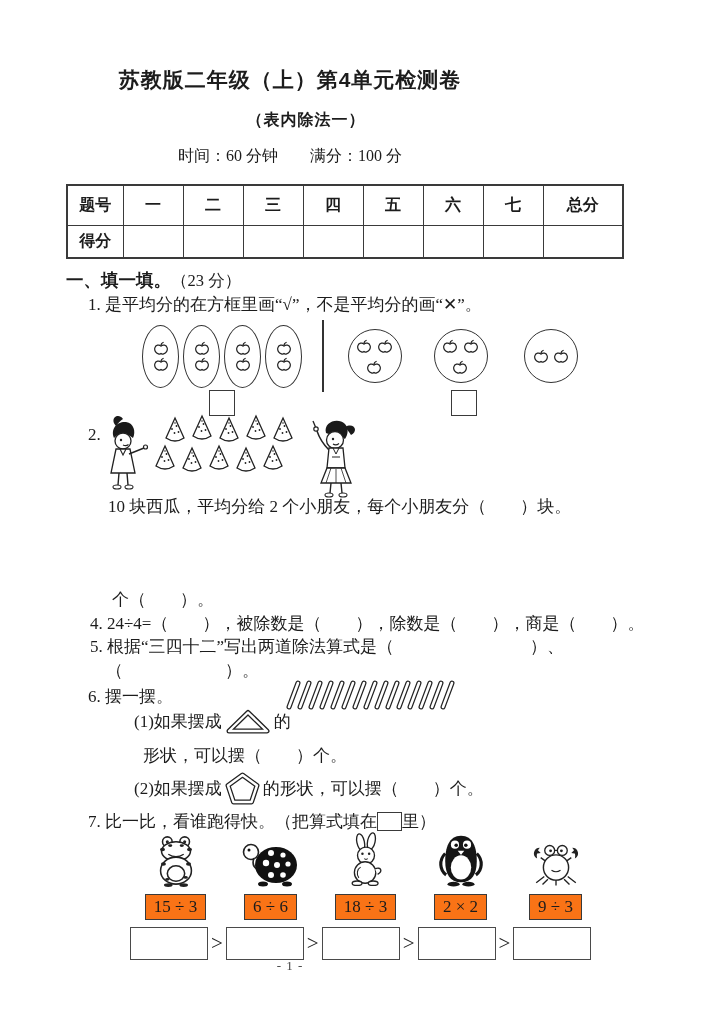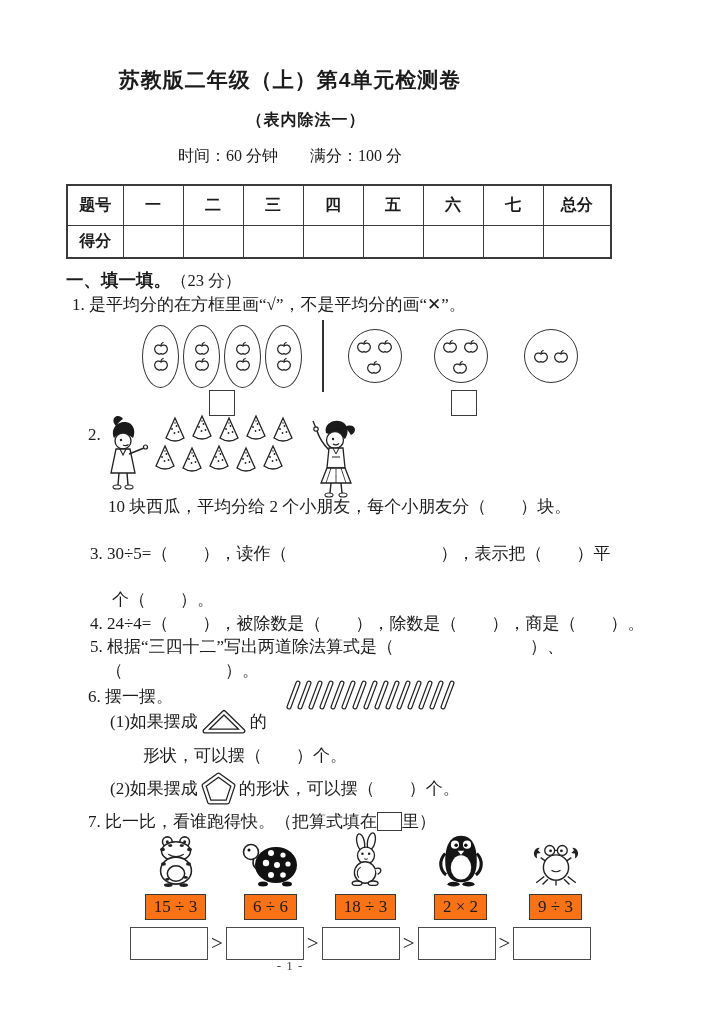--- a/index.html
+++ b/index.html
@@ -24,7 +24,7 @@
   table.score td { border:1px solid #3a3a3a; text-align:center; vertical-align:middle; }
   table.score tr.hdr td { height:40px; }
   table.score tr.scr td { height:33px; }
-  td.c-corner { width:56px; } td.c-num { width:60px; } td.c-total { width:68px; }
+  td.c-corner { width:56px; } td.c-num { width:60px; } td.c-total { width:80px; }
 
   .sec-head { top:268px; left:66px; font-size:17.5px; }
   .sec-head .h1 { font-family:"Liberation Sans", sans-serif; font-weight:bold; }

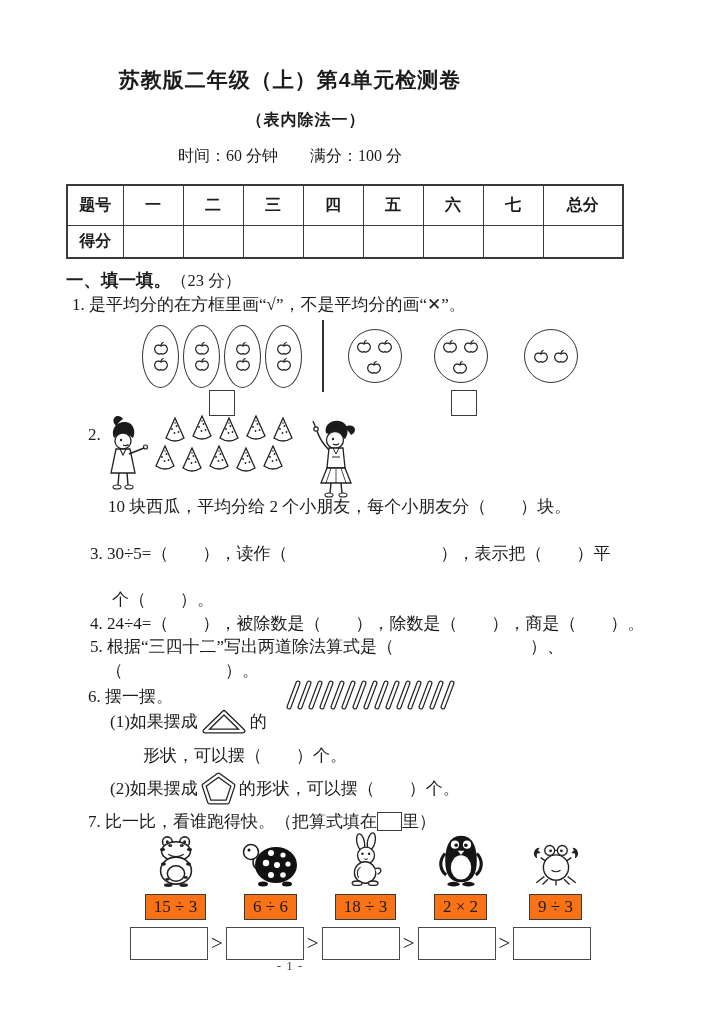--- a/index.html
+++ b/index.html
@@ -117,7 +117,7 @@
     <span class="h1">一、填一填。</span><span class="h2">（23 分）</span>
   </div>
 
-  <div class="abs tline nowrap" style="top:294px; left:72px;">1. 是平均分的在方框里画“√”，不是平均分的画“✕”。</div>
+  <div class="abs tline nowrap" style="top:294px; left:88px;">1. 是平均分的在方框里画“√”，不是平均分的画“✕”。</div>
 
   <div class="q1figs abs">
     <div class="oval">

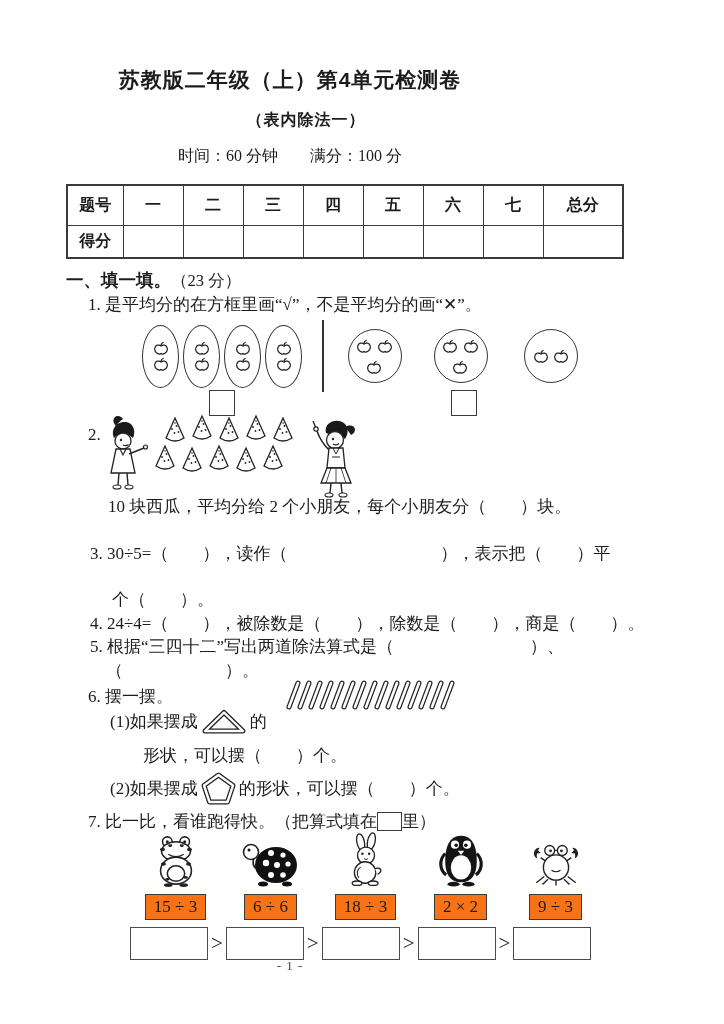--- a/index.html
+++ b/index.html
@@ -236,7 +236,6 @@
 
   <div class="abs tline nowrap" style="top:496px; left:108px;">10 块西瓜，平均分给 2 个小朋友，每个小朋友分（　　）块。</div>
 
-  <div class="abs tline nowrap" style="top:543px; left:90px;">3. 30÷5=（　　），读作（　　　　　　　　　），表示把（　　）平</div>
   <div class="abs tline nowrap" style="top:589px; left:112px;">个（　　）。</div>
 
   <div class="abs tline nowrap" style="top:613px; left:90px;">4. 24÷4=（　　），被除数是（　　），除数是（　　），商是（　　）。</div>

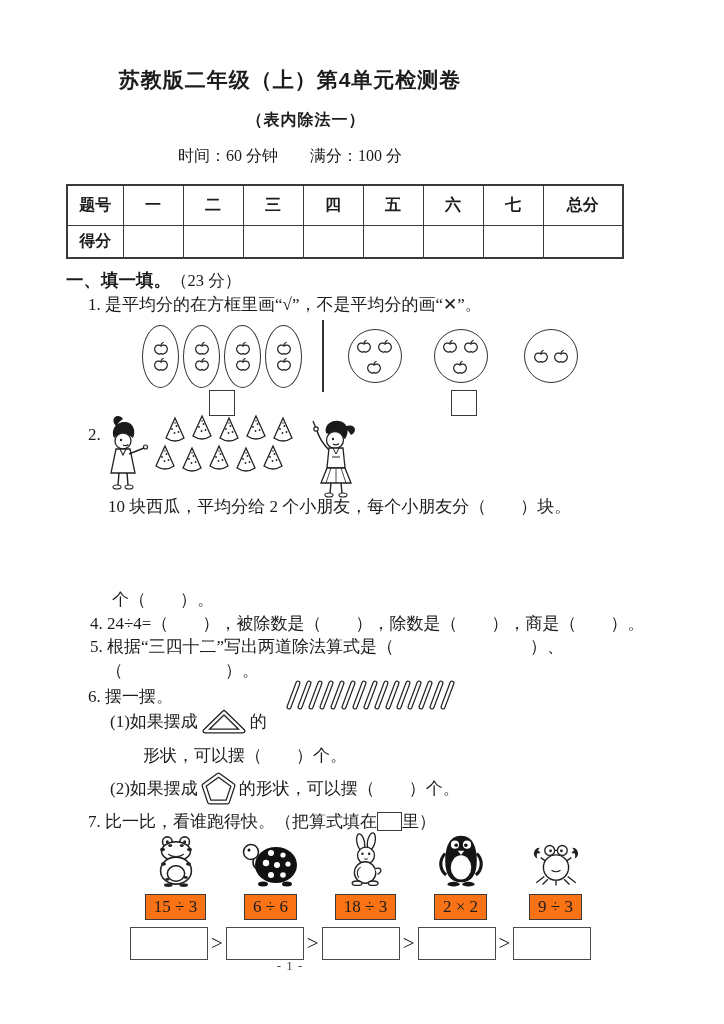--- a/index.html
+++ b/index.html
@@ -44,7 +44,7 @@
   .sqbox { width:26px; height:26px; border:1.7px solid #3a3a3a; background:#fff; }
 
   
-  .iconline { display:flex; align-items:center; gap:3px; font-size:17px; }
+  .iconline { display:flex; align-items:center; gap:3px; font-size:17px;margin-left:24px; }
 
   
   .q7title { display:flex; align-items:center; font-size:17px; }

